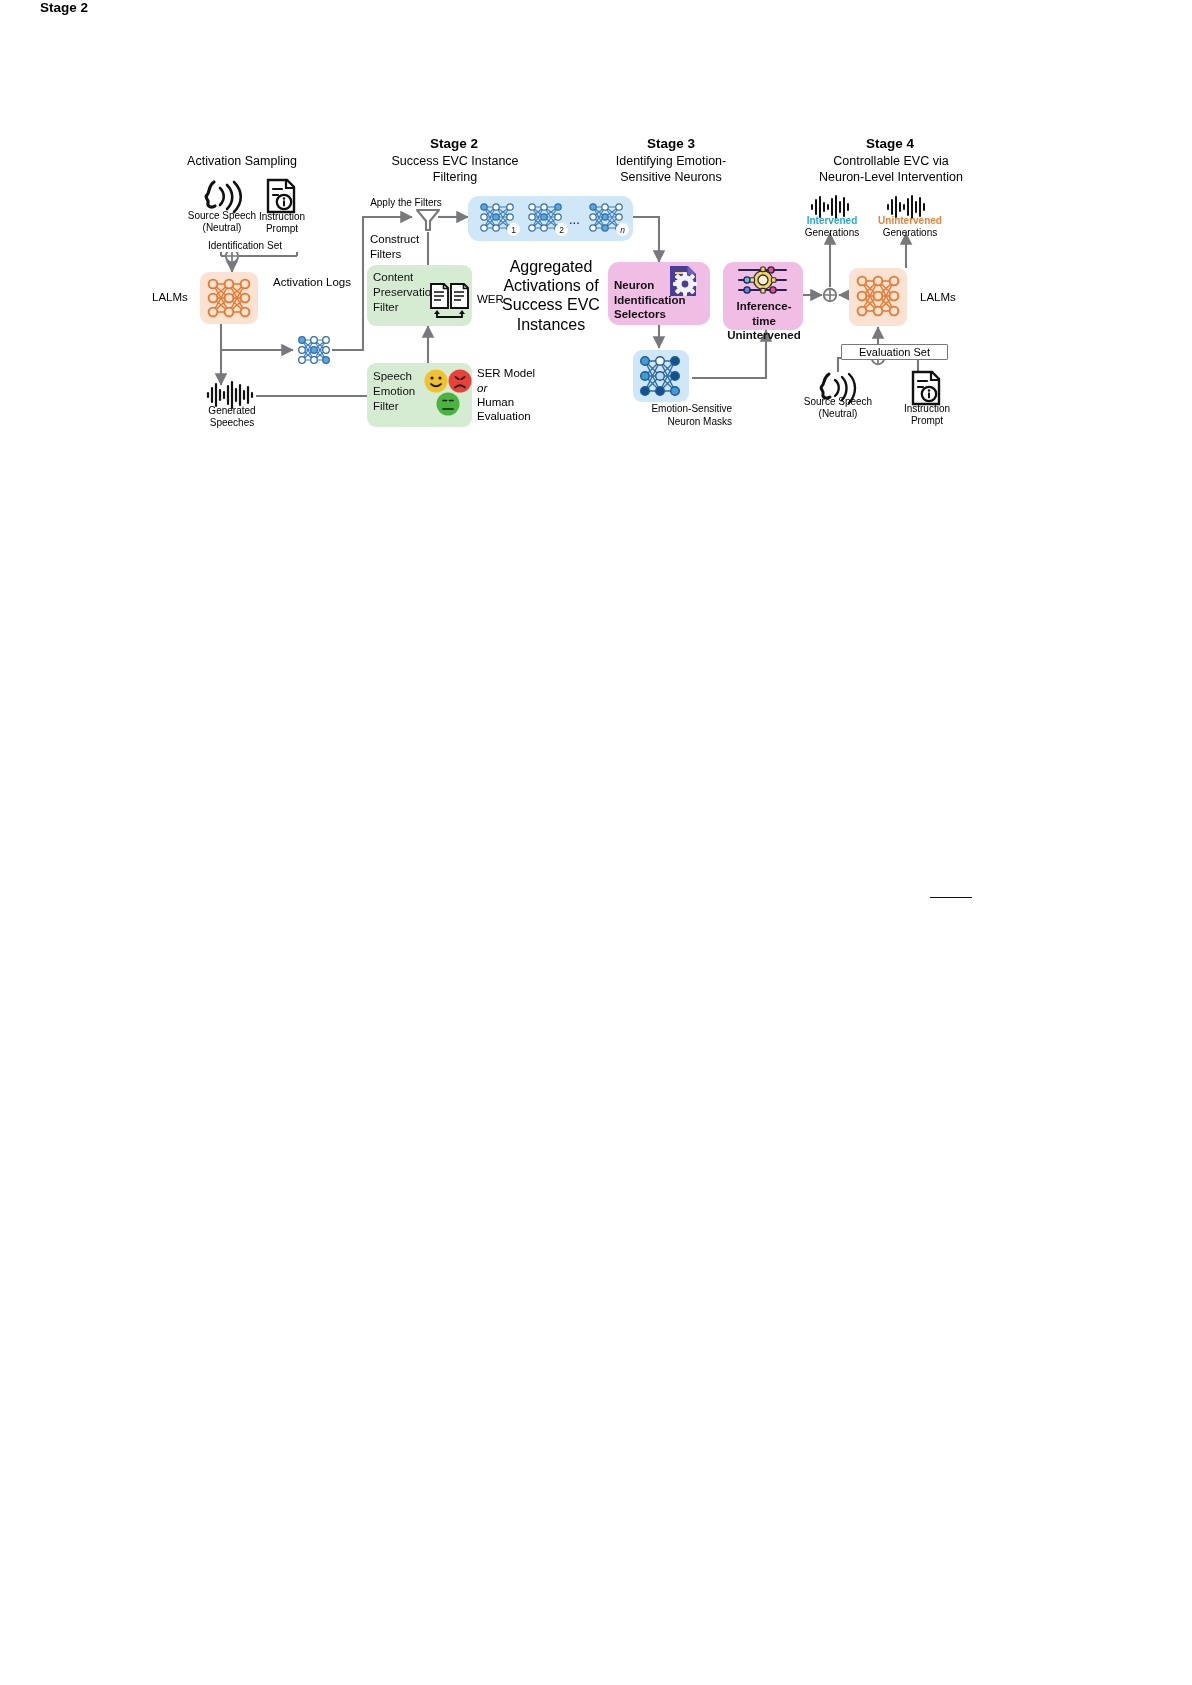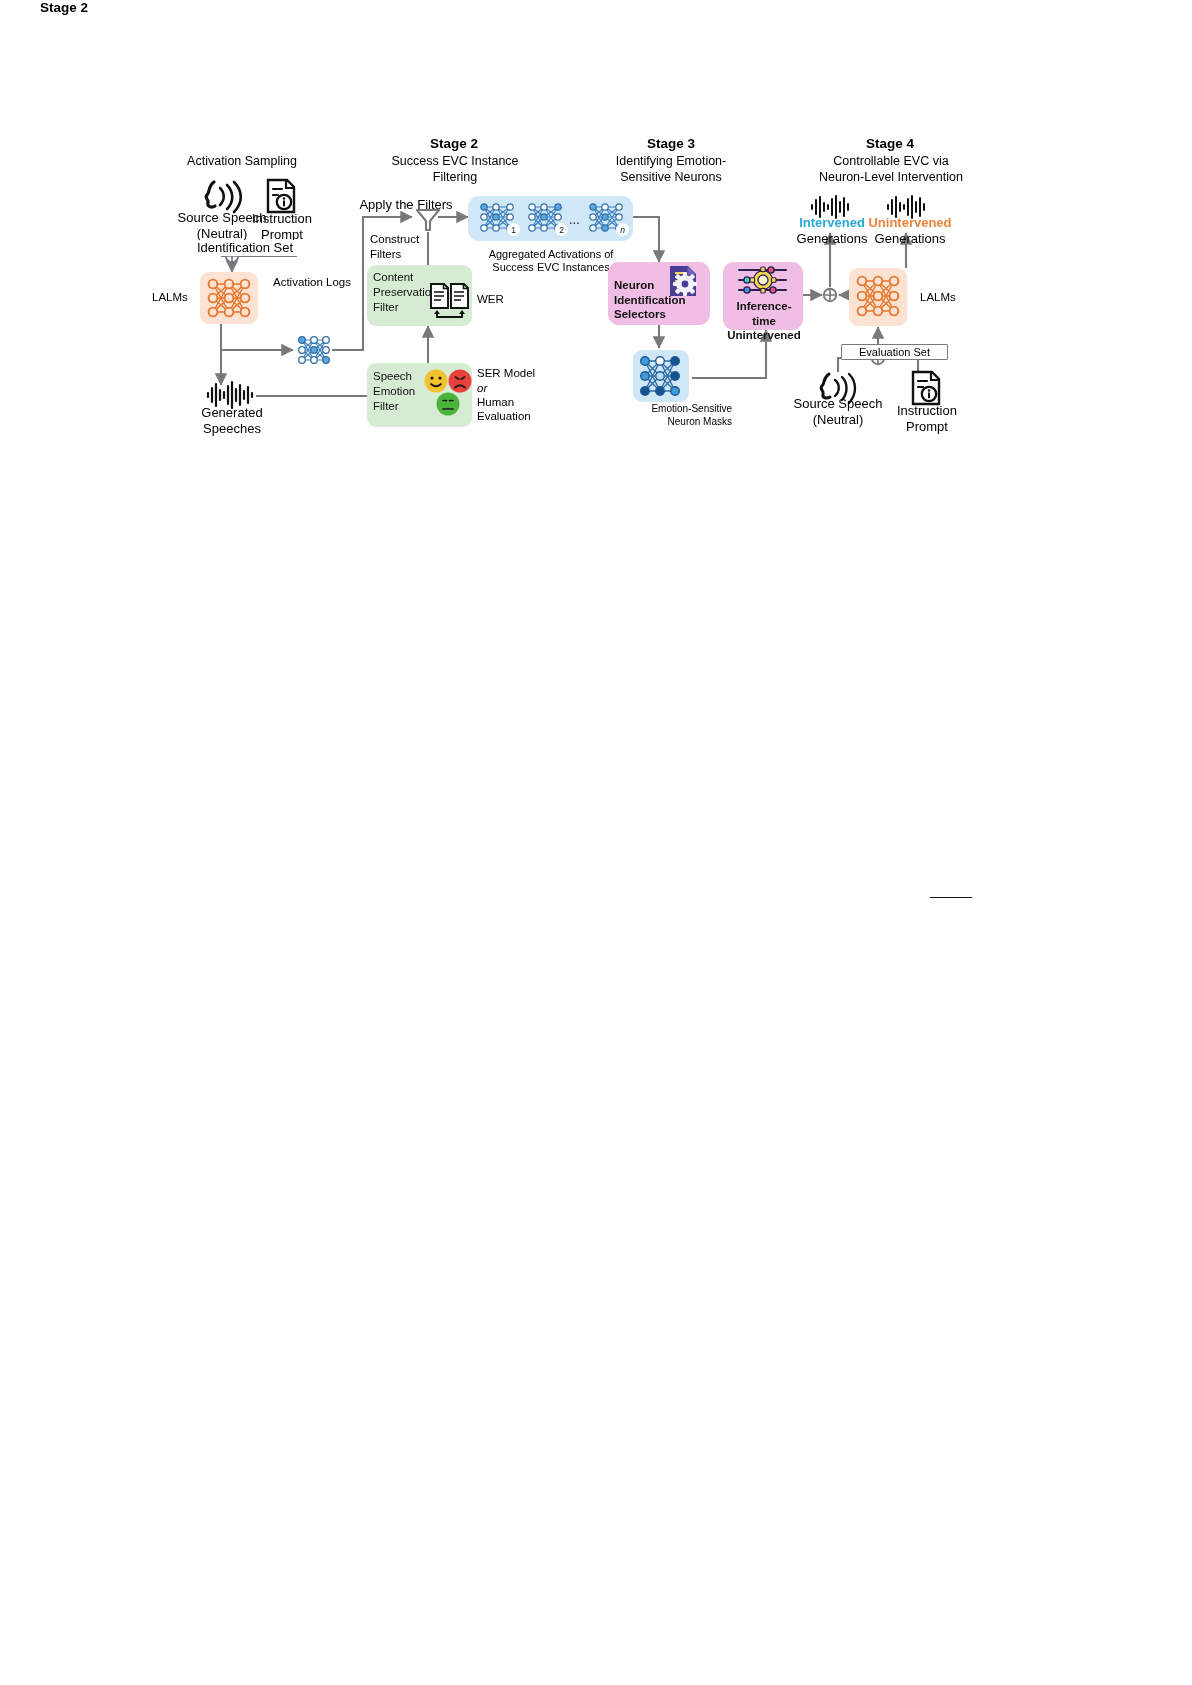--- a/index.html
+++ b/index.html
@@ -9,7 +9,7 @@
   .abs{position:absolute;}
   .ttl{font-weight:bold;font-size:13.5px;text-align:center;line-height:1.22;}
   .sub{font-size:12.5px;text-align:center;line-height:1.25;}
-  .lbl{font-size:13px;text-align:center;line-height:1.2;}
+  .lbl{font-size:10px;text-align:center;line-height:1.2;}
   .lblL{font-size:11.5px;line-height:1.28;}
   .bold{font-weight:normal;}
   .ital{font-style:italic;}

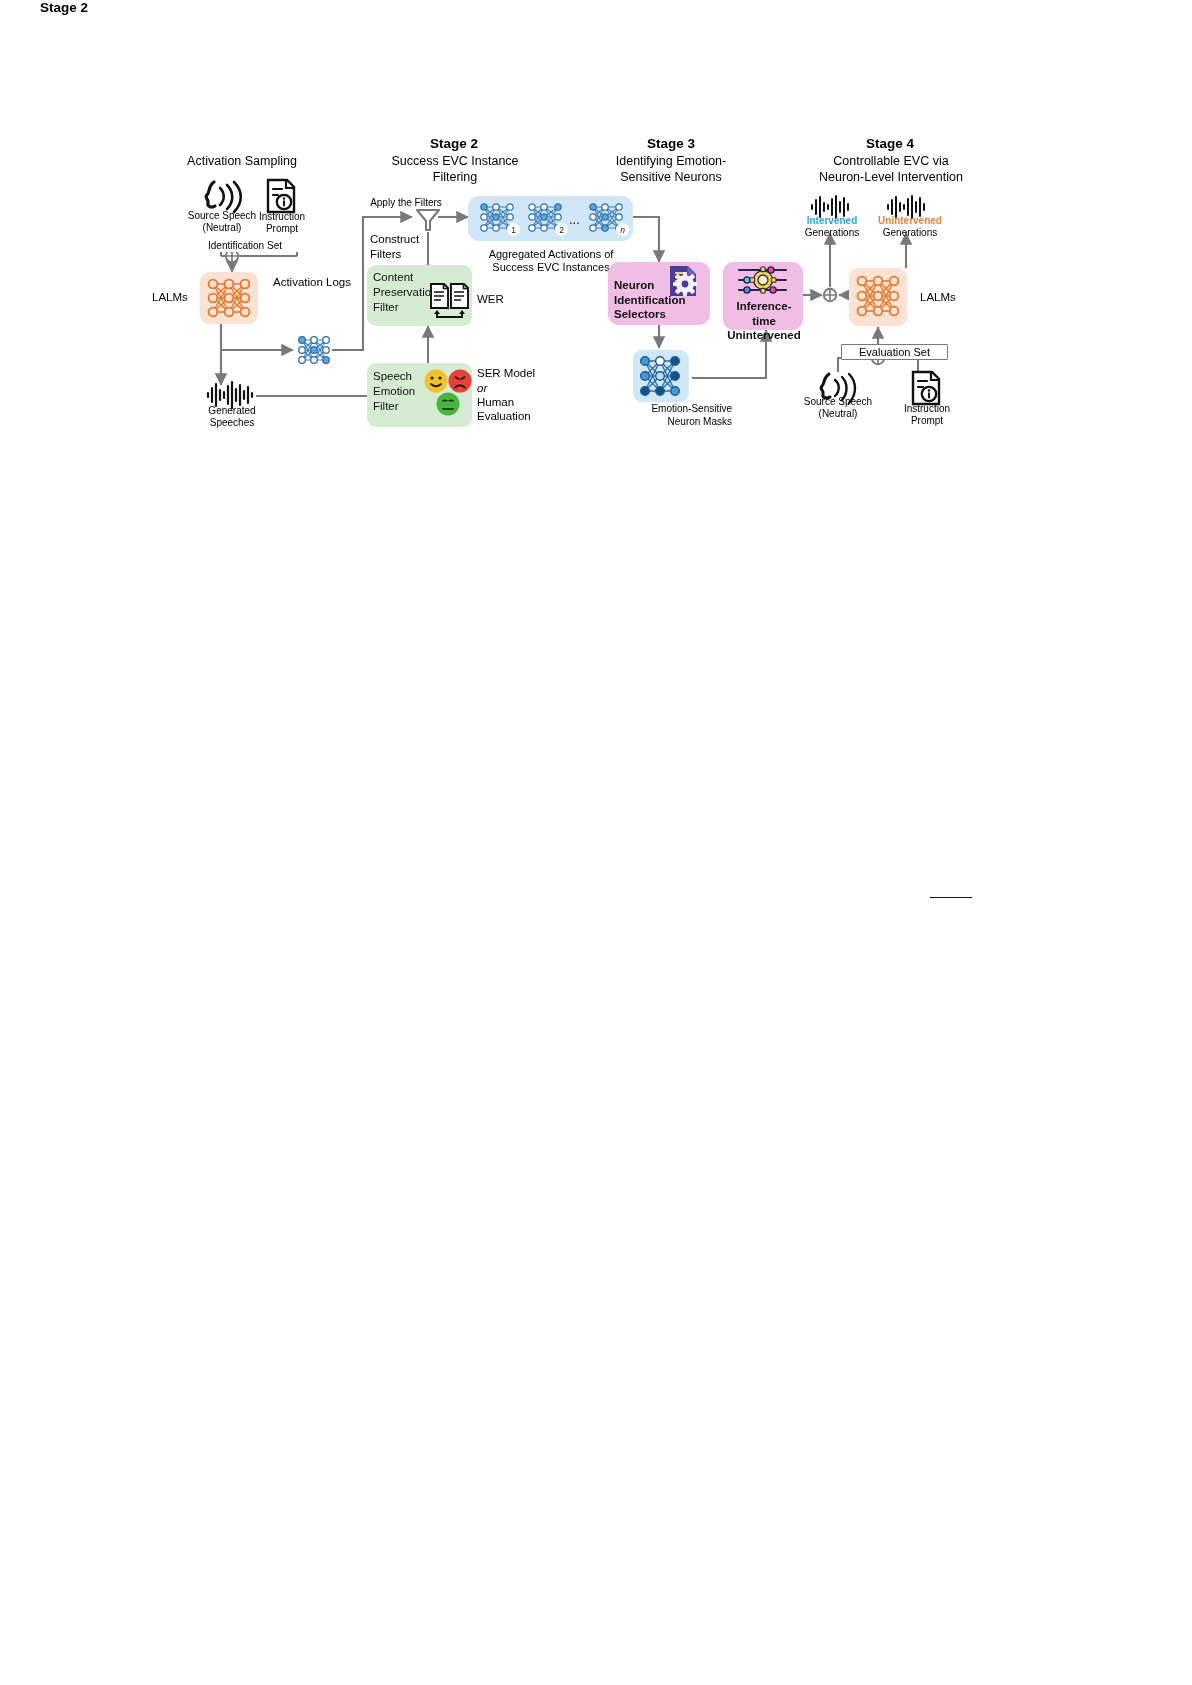--- a/index.html
+++ b/index.html
@@ -318,7 +318,7 @@
     <div class="badge" style="left:30px;top:22px;font-style:italic;">n</div>
   </div>
 
-  <div class="abs lbl" style="left:478px;top:248px;width:146px;font-size:11px;">
+  <div class="abs lbl" style="left:478px;top:257px;width:146px;font-size:16px;">
     <div>Aggregated Activations of</div>
     <div>
       <span class="bold">Success</span><span> EVC Instances</span>

